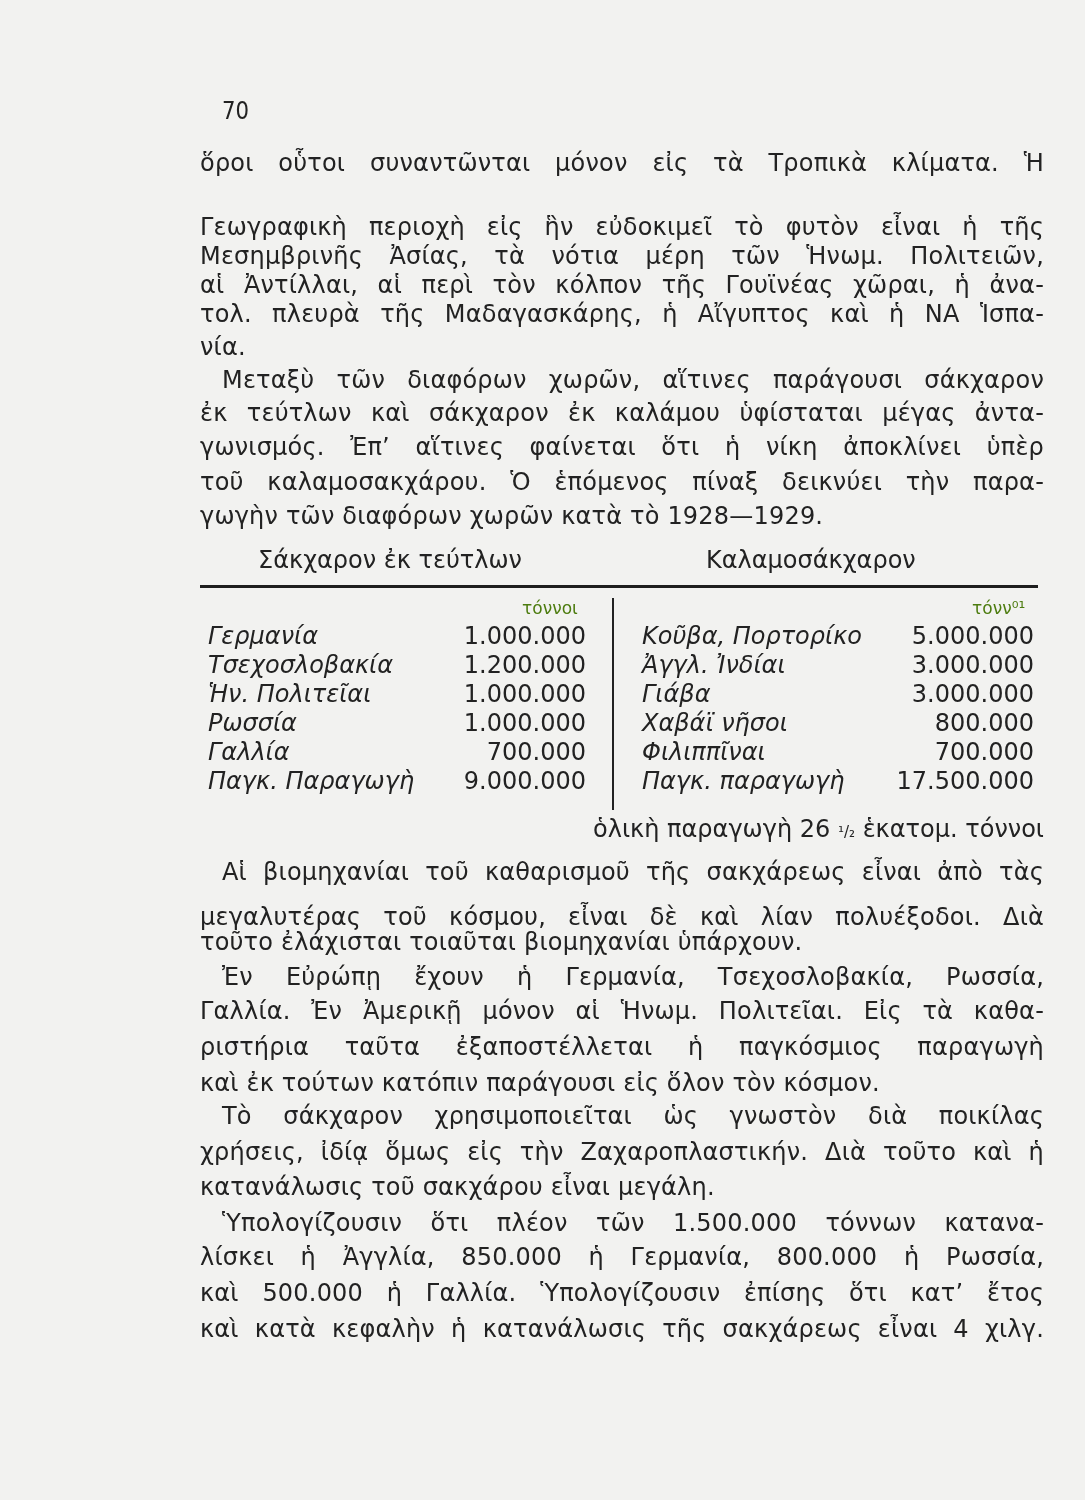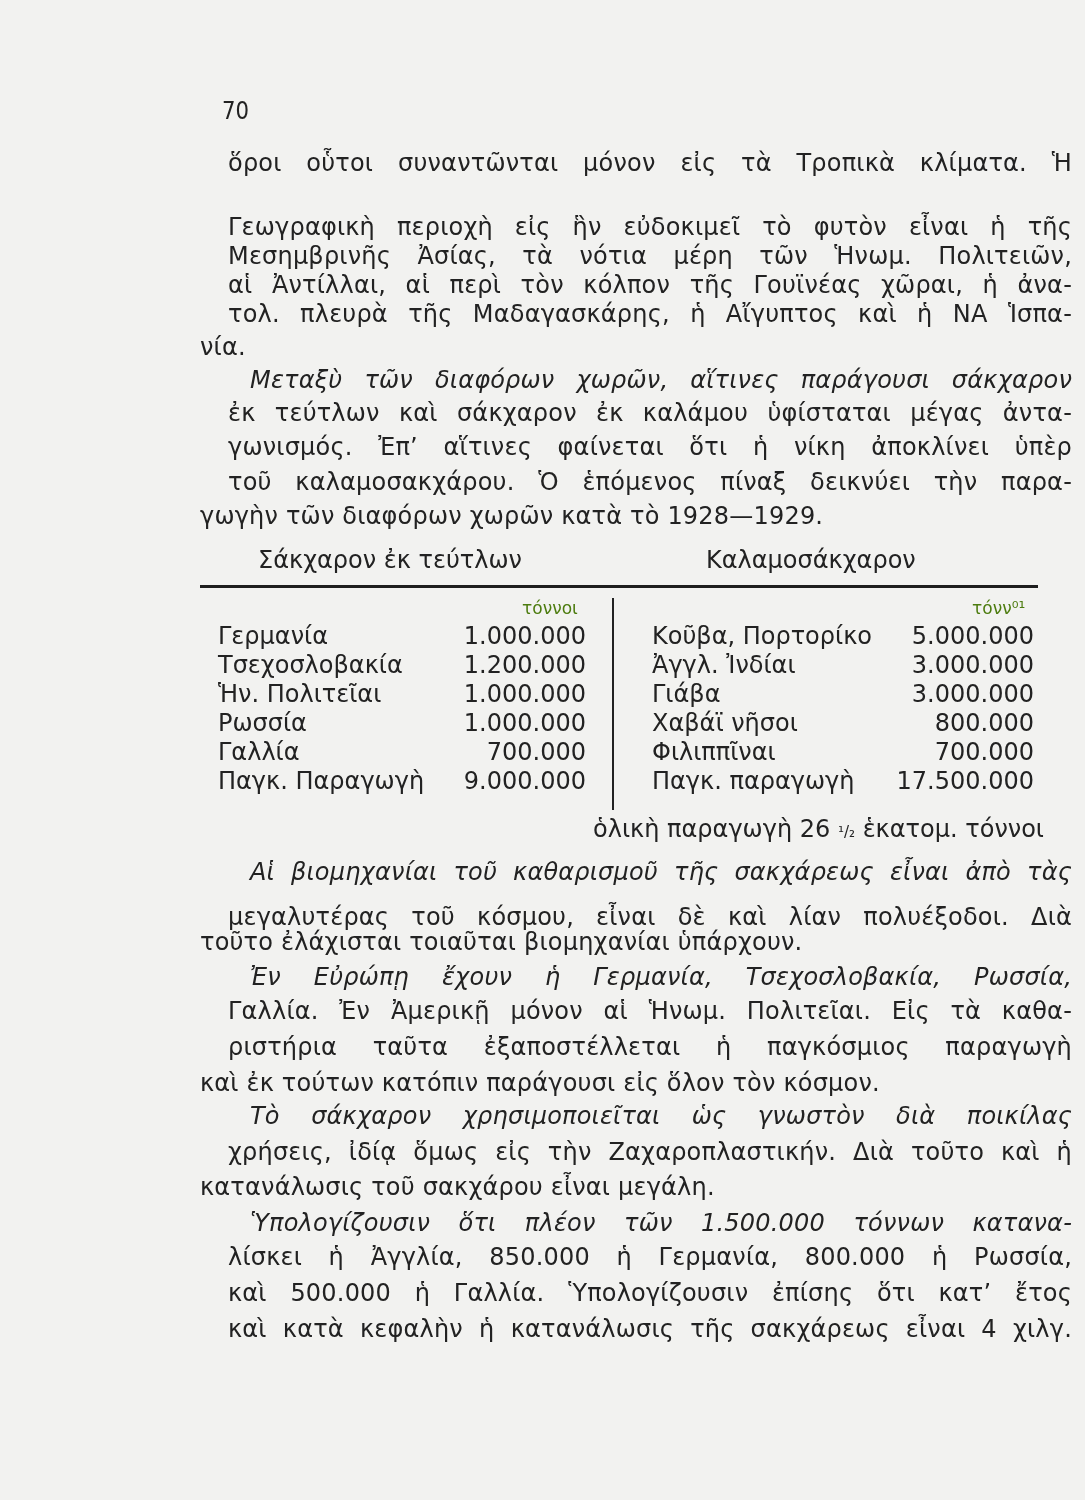--- a/index.html
+++ b/index.html
@@ -21,7 +21,7 @@
     letter-spacing: 0.2px;
     transform-origin: left top;
   }
-  .justify { text-align: justify; text-align-last: justify; margin-left: 28px; }
+  .justify { text-align: justify; text-align-last: justify; }
   .table-head {
     position: absolute; top: 546px; font-size: 24px; white-space: nowrap;
   }

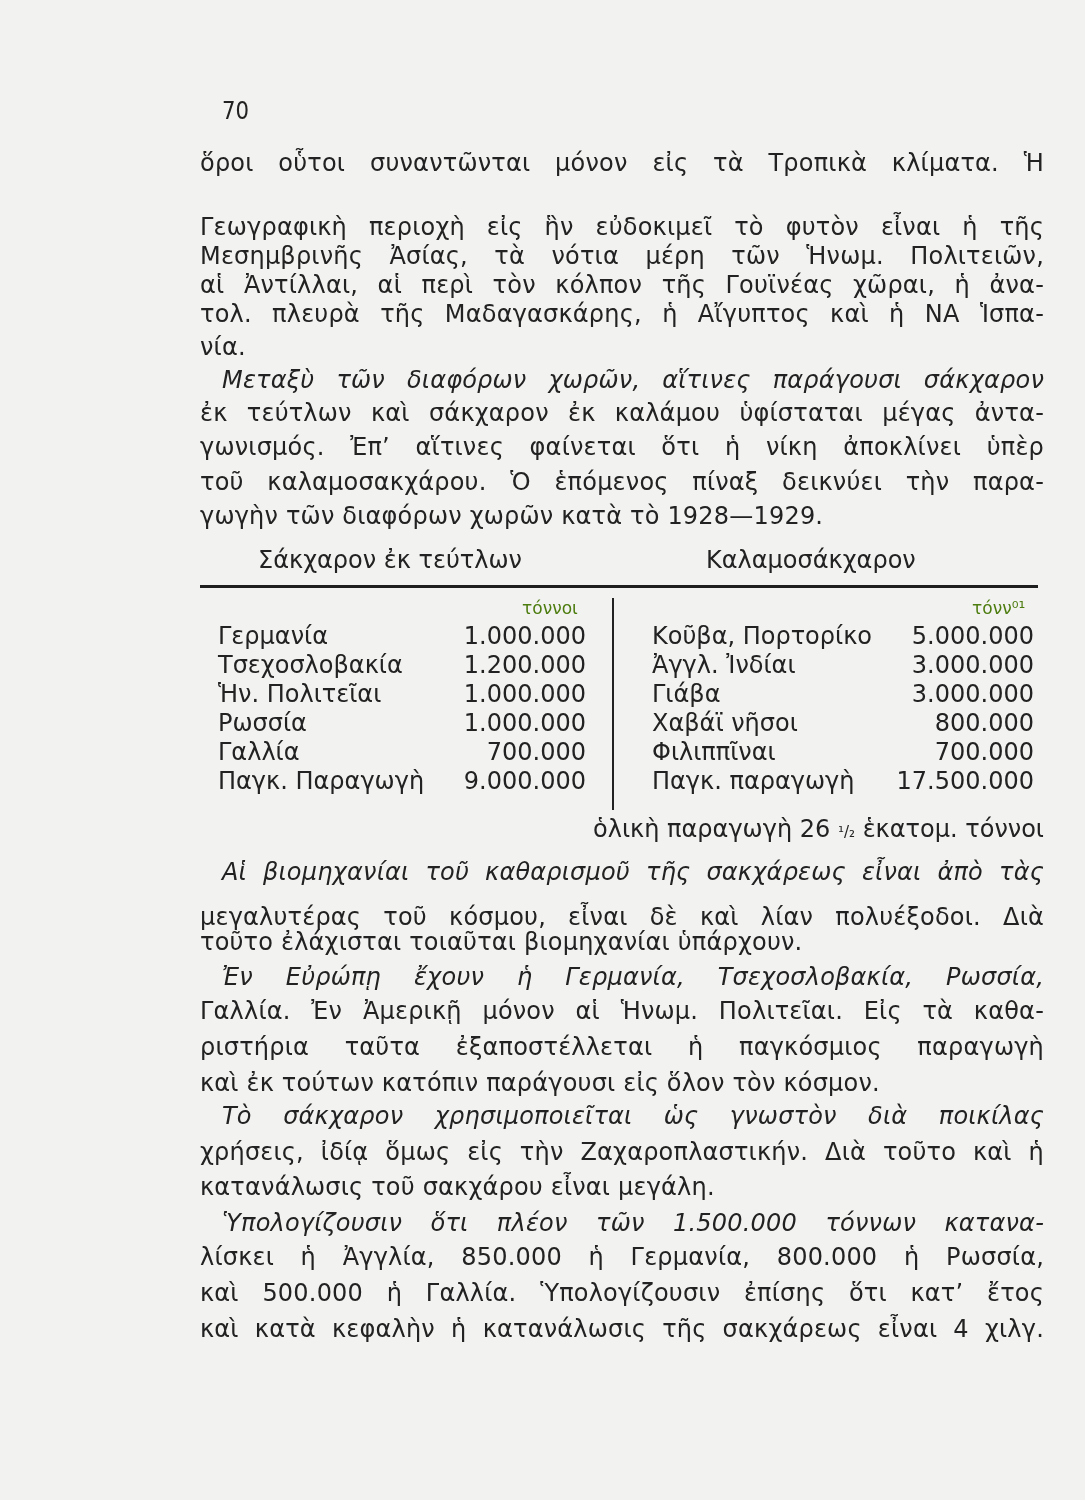--- a/index.html
+++ b/index.html
@@ -47,7 +47,7 @@
     font-size: 24px; white-space: nowrap;
   }
   .frac { font-size: 15px; }
-  .indent { padding-left: 22px; box-sizing: border-box; font-style: italic; }
+  .indent { padding-left: 22px; box-sizing: border-box; }
 </style>
 </head>
 <body>

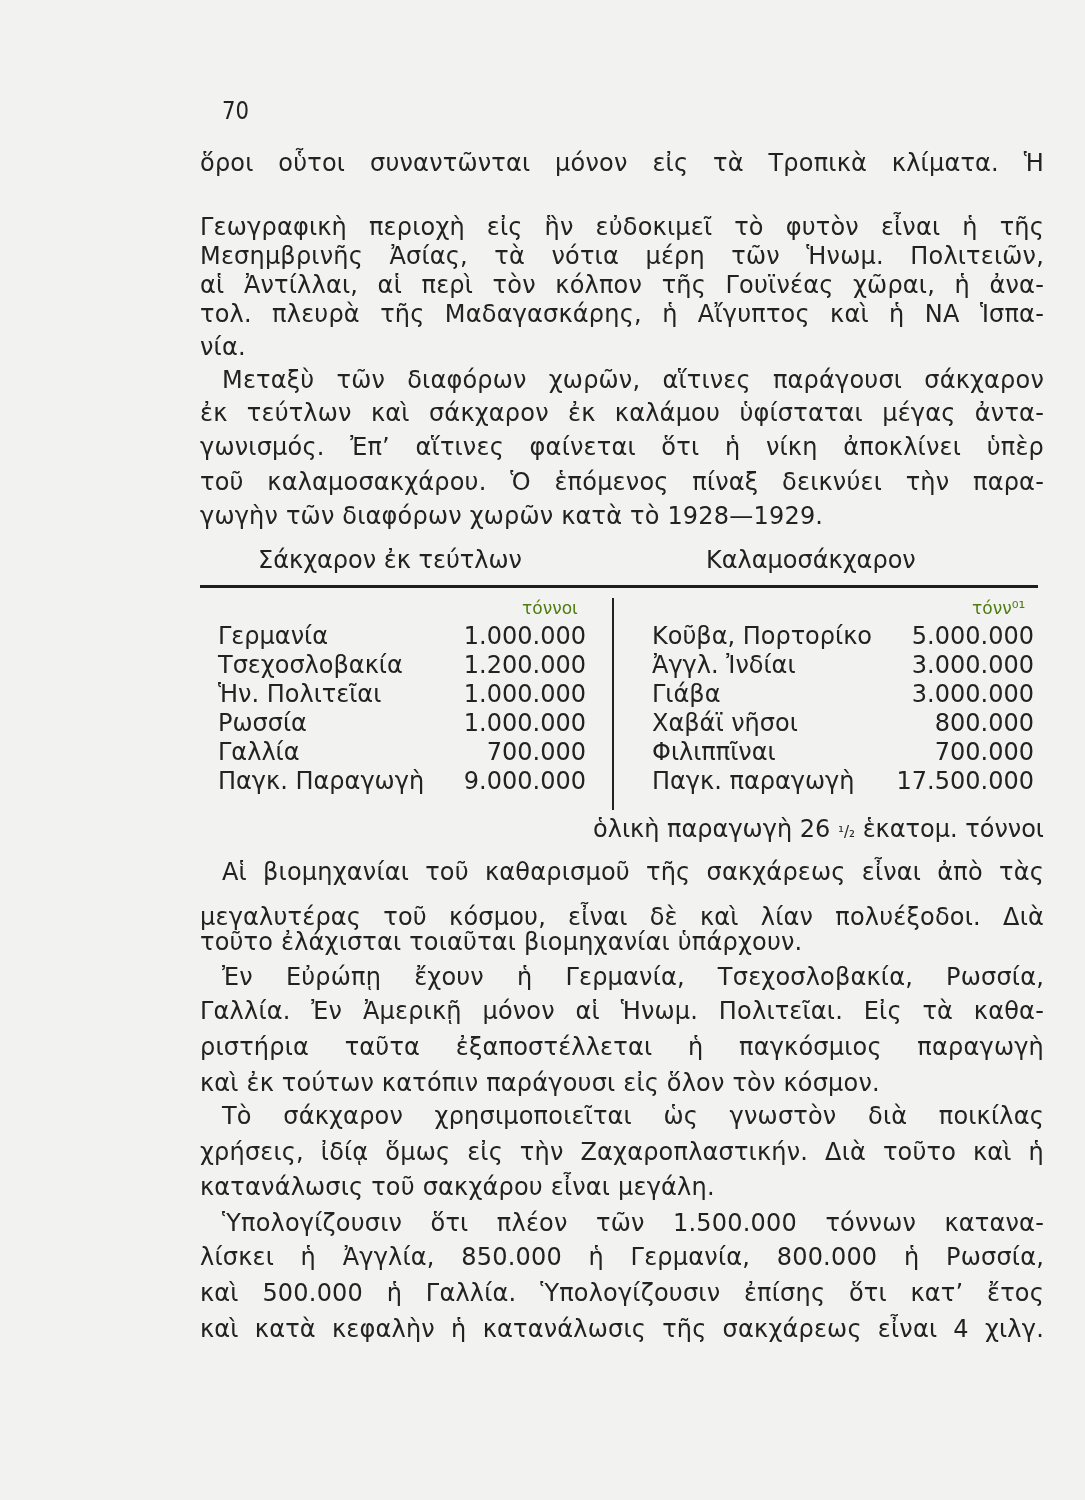--- a/index.html
+++ b/index.html
@@ -38,7 +38,7 @@
   .row {
     position: absolute; font-size: 24px; white-space: nowrap; height: 29px; line-height: 29px;
   }
-  .row .name { position: absolute; left: 18px; }
+  .row .name { position: absolute; left: 8px; font-style: italic; }
   .row .val { position: absolute; right: 12px; text-align: left; }
   .left-row { left: 200px; width: 398px; }
   .right-row { left: 634px; width: 412px; }

